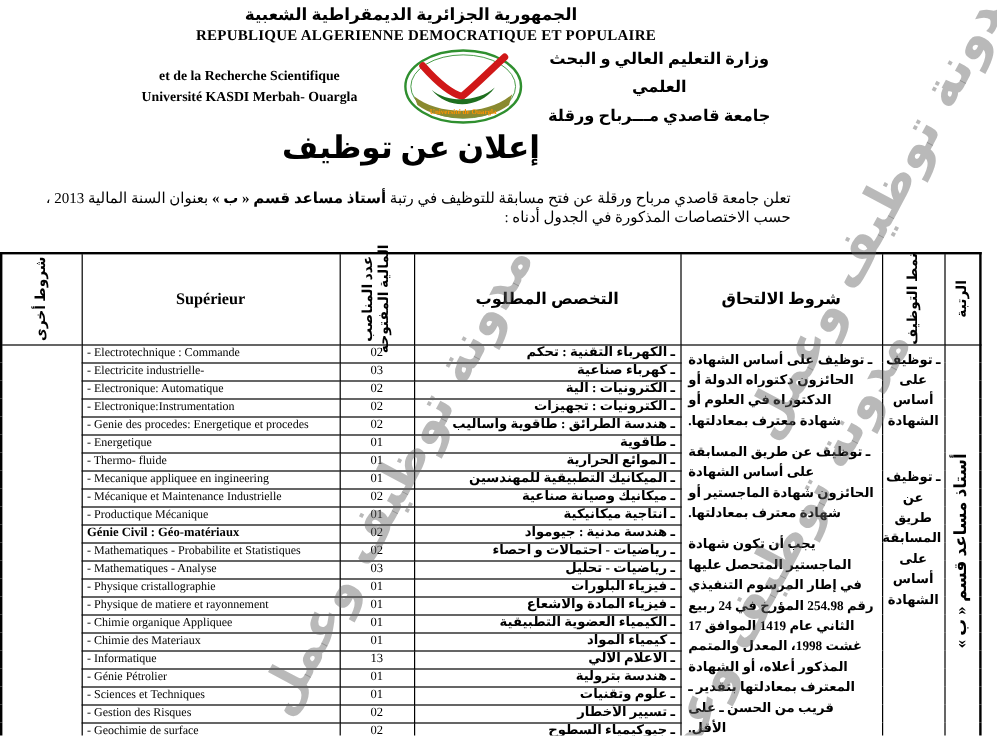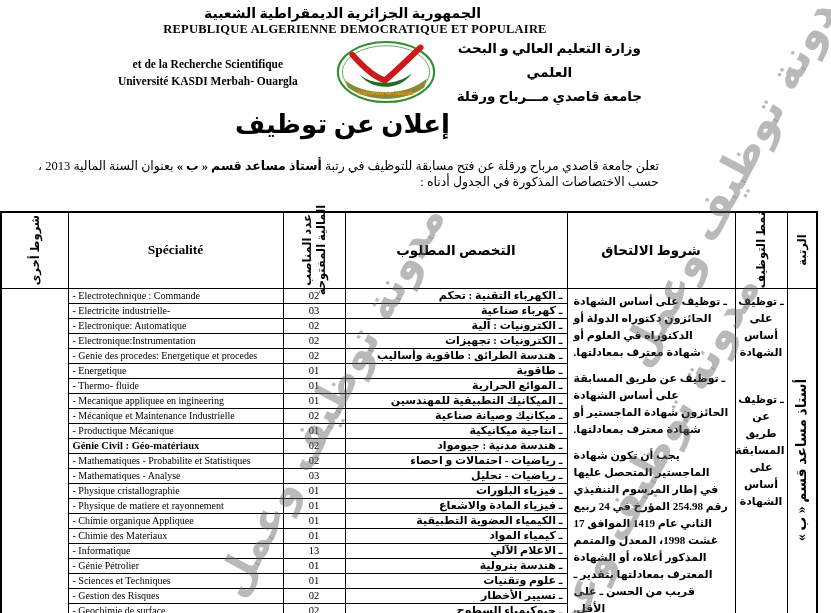--- a/index.html
+++ b/index.html
@@ -101,7 +101,7 @@
             <div>المالية المفتوحة</div>
           </div>
         </th>
-        <th>Spécialité</th>
+        <th>Supérieur</th>
         <th>
             <div class="vert">شروط أخرى</div>
           </th>

